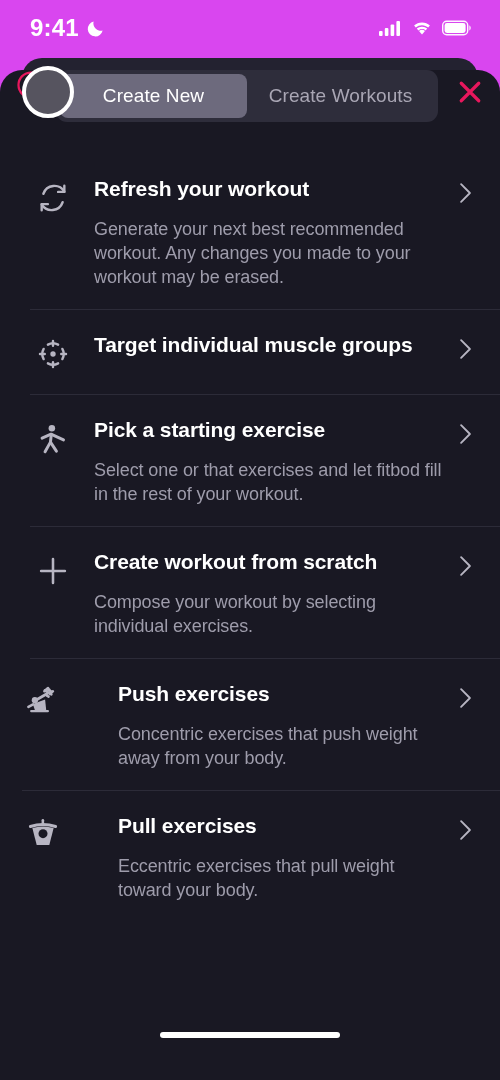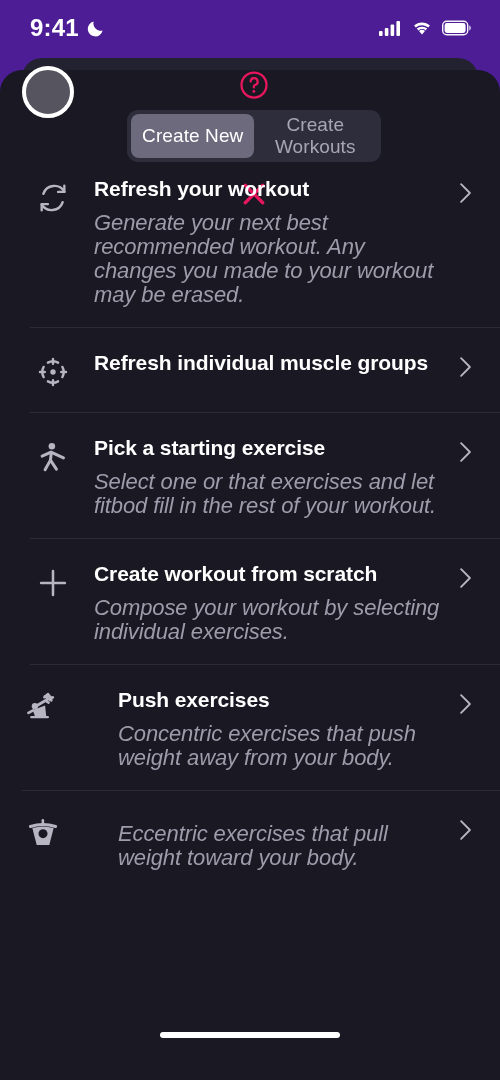--- a/index.html
+++ b/index.html
@@ -8,7 +8,7 @@
     background:#000; font-family:"Liberation Sans", sans-serif;
     -webkit-font-smoothing:antialiased;
   }
-  #screen{ position:relative; width:500px; height:1048px; background:#4c1d95; }
+  #screen{ position:relative; width:500px; height:1048px; background:#d946ef; }
 
   
   .statusbar{

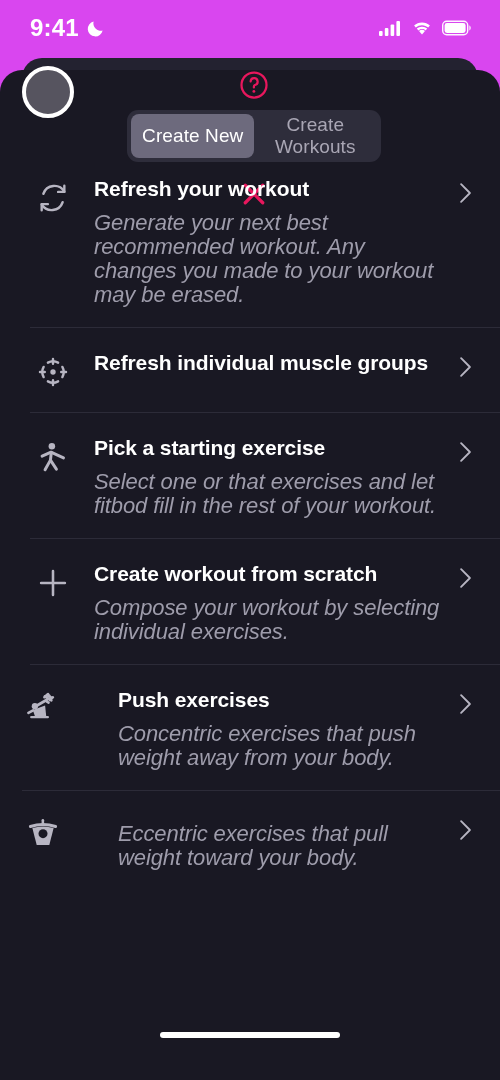--- a/index.html
+++ b/index.html
@@ -33,8 +33,8 @@
 
   
   .header{
-    position:relative; height:80px; display:flex; align-items:center;
-    padding:0 8px 0 16px; gap:10px;flex-direction:column;
+    position:relative; height:80px; display:flex; 
+    padding:0 8px 0 16px; gap:10px;
   }
   .help-btn{
     width:30px; height:30px; flex:0 0 30px; position:relative;

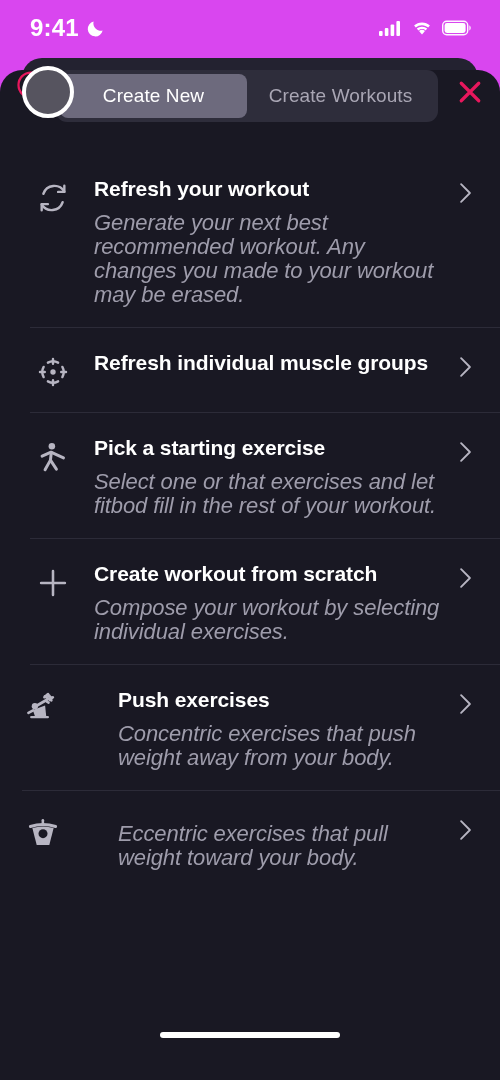--- a/index.html
+++ b/index.html
@@ -80,8 +80,8 @@
     line-height:26px;
   }
   .row .desc{
-    margin-top:9px; font-size:22px; line-height:24px; color:#9e9cab;
-    letter-spacing:-.1px; max-width:360px;font-style:italic;
+    margin-top:15px; font-size:18px; line-height:24px; color:#9e9cab;
+    letter-spacing:-.1px; max-width:360px;
   }
   .row .chev{
     flex:0 0 22px; display:flex; align-items:flex-start;

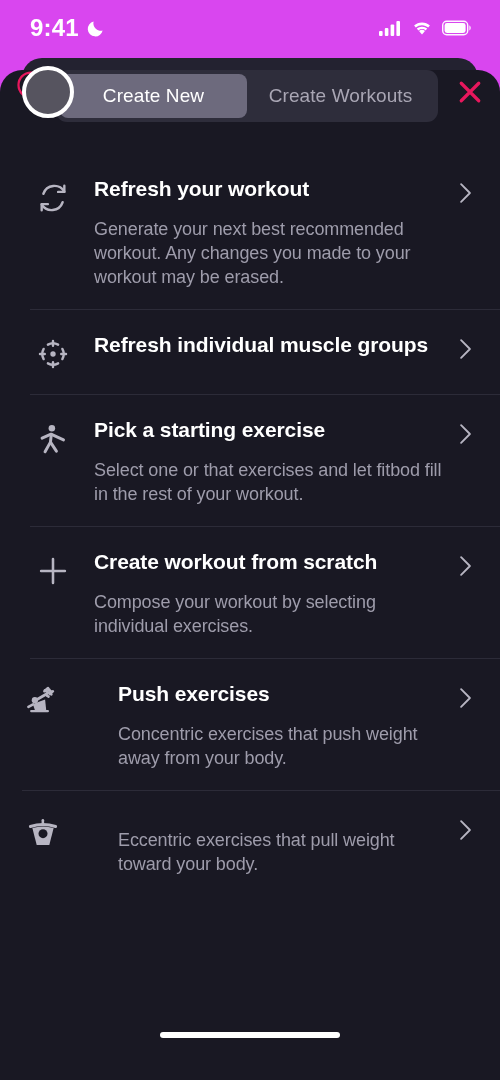--- a/index.html
+++ b/index.html
@@ -202,7 +202,7 @@
           </svg>
         </div>
         <div class="body">
-          <div class="title">Refresh individual muscle groups</div>
+          <div class="title">Target individual muscle groups</div>
         </div>
         <div class="chev">
           <svg width="15" height="22" viewBox="0 0 12 20">

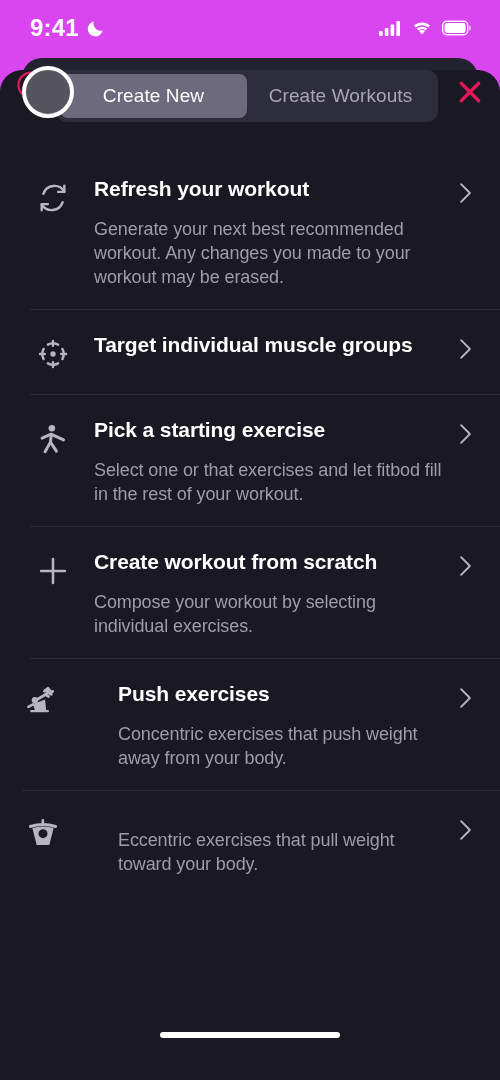--- a/index.html
+++ b/index.html
@@ -289,6 +289,7 @@
           </svg>
         </div>
         <div class="body">
+          <div class="title">Pull exercises</div>
           <div class="desc">Eccentric exercises that pull weight toward your body.</div>
         </div>
         <div class="chev">

